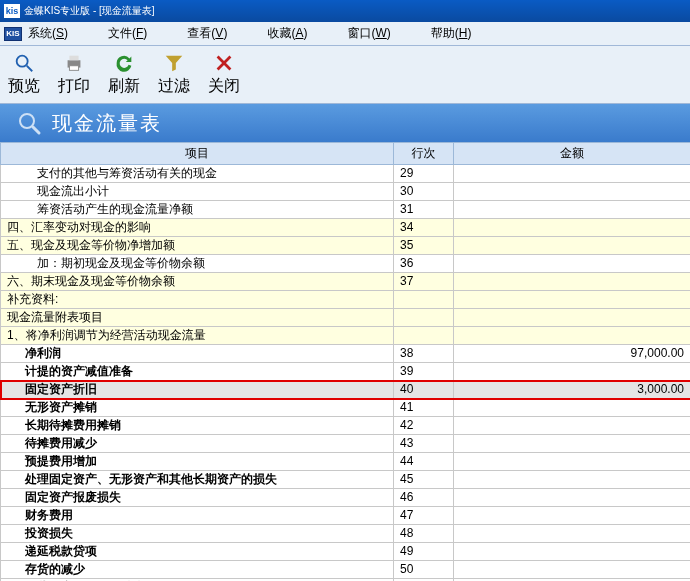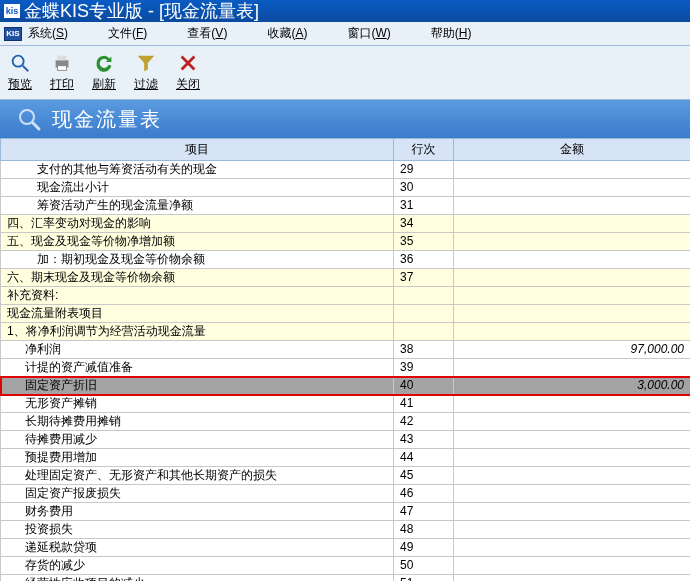--- a/index.html
+++ b/index.html
@@ -7,7 +7,7 @@
   
   .titlebar { background: linear-gradient(#0a5bc4, #0a4aa0); color: #fff; height: 22px; display: flex; align-items: center; padding: 0 4px; }
   .titlebar .icon { width: 16px; height: 14px; background: #fff; color: #0a5bc4; font-size: 9px; font-weight: bold; display: flex; align-items: center; justify-content: center; margin-right: 4px; }
-  .titlebar-text { font-size: 18px; }
+  .titlebar-text { font-size: 10px; }
   
   .menubar { background: #e8f0f8; border-bottom: 1px solid #a0b8d8; padding: 2px 4px; display: flex; align-items: center; height: 24px; }
   .menubar .app-icon { width: 18px; height: 14px; background: #2050a0; color: #fff; font-size: 8px; font-weight: bold; display: flex; align-items: center; justify-content: center; margin-right: 6px; border: 1px solid #103070; }

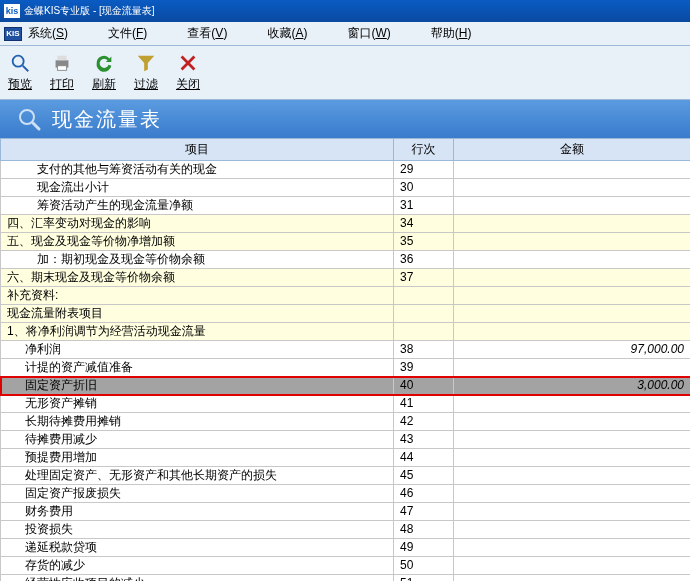--- a/index.html
+++ b/index.html
@@ -17,7 +17,7 @@
   .toolbar { background: #e8f0f8; border-bottom: 1px solid #a0b8d8; padding: 4px; display: flex; }
   .tool-btn { display: flex; flex-direction: column; align-items: center; margin-right: 10px; cursor: pointer; padding: 2px 4px; }
   .tool-btn .tool-icon { width: 22px; height: 22px; margin-bottom: 2px; }
-  .tool-btn .tool-label { font-size: 12px; text-decoration: underline; }
+  .tool-btn .tool-label { font-size: 16px; }
   
   .page-header { background: linear-gradient(#5a9be0, #3a7bcc); color: #fff; height: 38px; display: flex; align-items: center; padding: 0 16px; }
   .page-header .magnify { width: 26px; height: 26px; margin-right: 10px; }

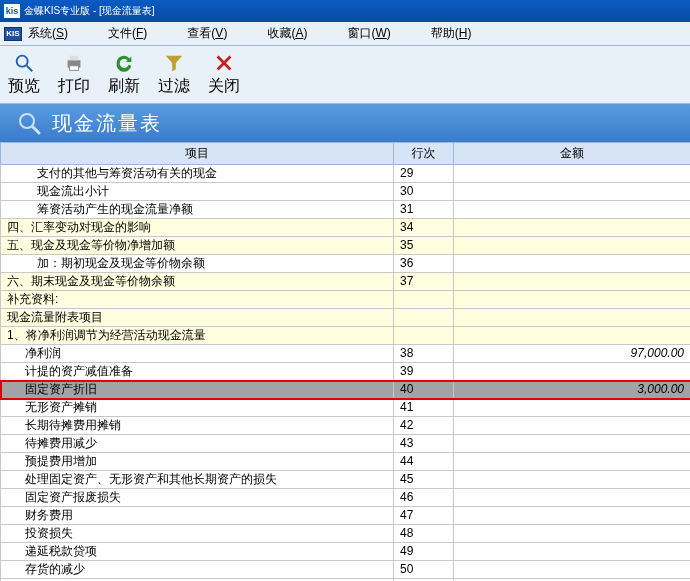--- a/index.html
+++ b/index.html
@@ -39,7 +39,7 @@
   tr.highlight td { background: #a3a3a3; }
   tr.highlight { outline: 2px solid #e00000; outline-offset: -1px; }
   
-  .indent1 { padding-left: 24px; }
+  .indent1 { padding-left: 24px; font-weight: bold; }
   .indent2 { padding-left: 36px; }
 </style>
 </head>

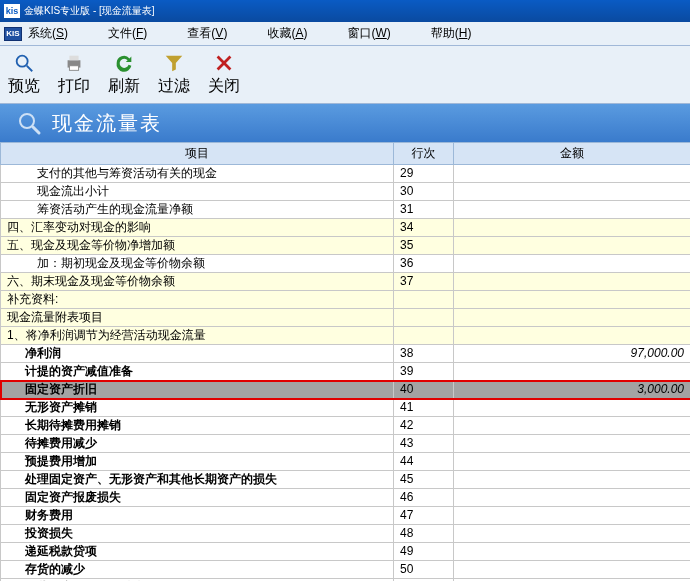--- a/index.html
+++ b/index.html
@@ -33,7 +33,7 @@
   
   td.item { text-align: left; }
   td.line { }
-  td.amt { text-align: right; font-style: italic; }
+  td.amt { text-align: right; }
   
   tr.section td { background: #ffffe0; }
   tr.highlight td { background: #a3a3a3; }

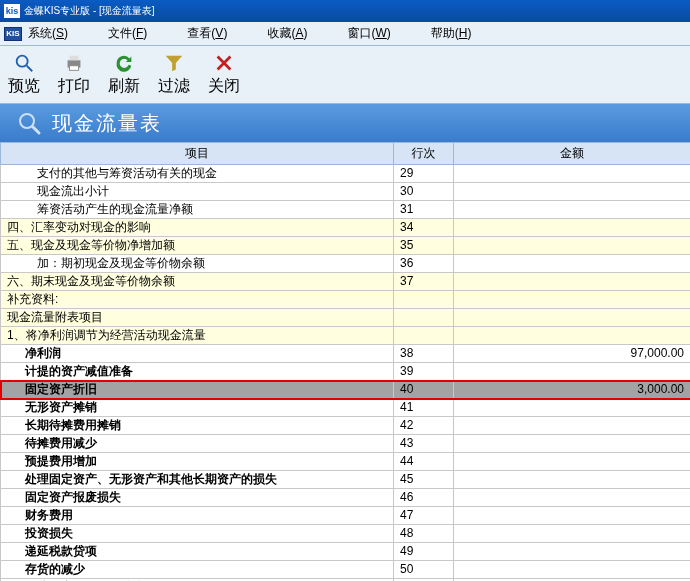--- a/index.html
+++ b/index.html
@@ -36,7 +36,7 @@
   td.amt { text-align: right; }
   
   tr.section td { background: #ffffe0; }
-  tr.highlight td { background: #a3a3a3; }
+  tr.highlight td { background: #e5e5e5; }
   tr.highlight { outline: 2px solid #e00000; outline-offset: -1px; }
   
   .indent1 { padding-left: 24px; font-weight: bold; }

